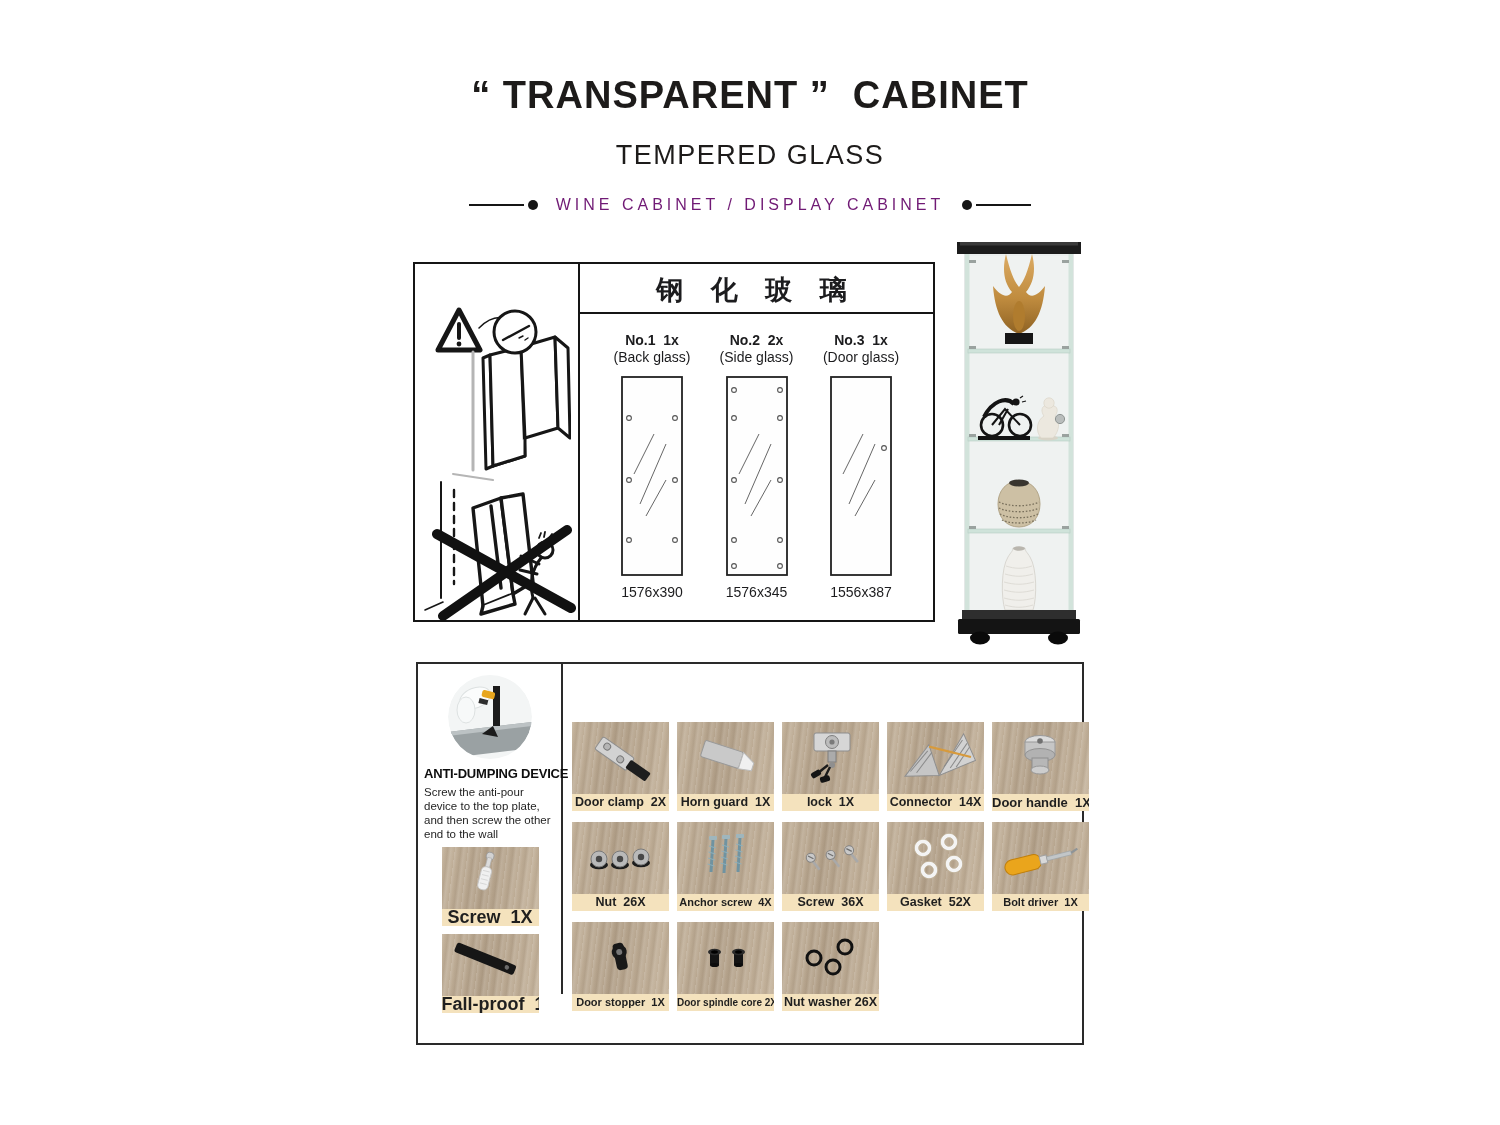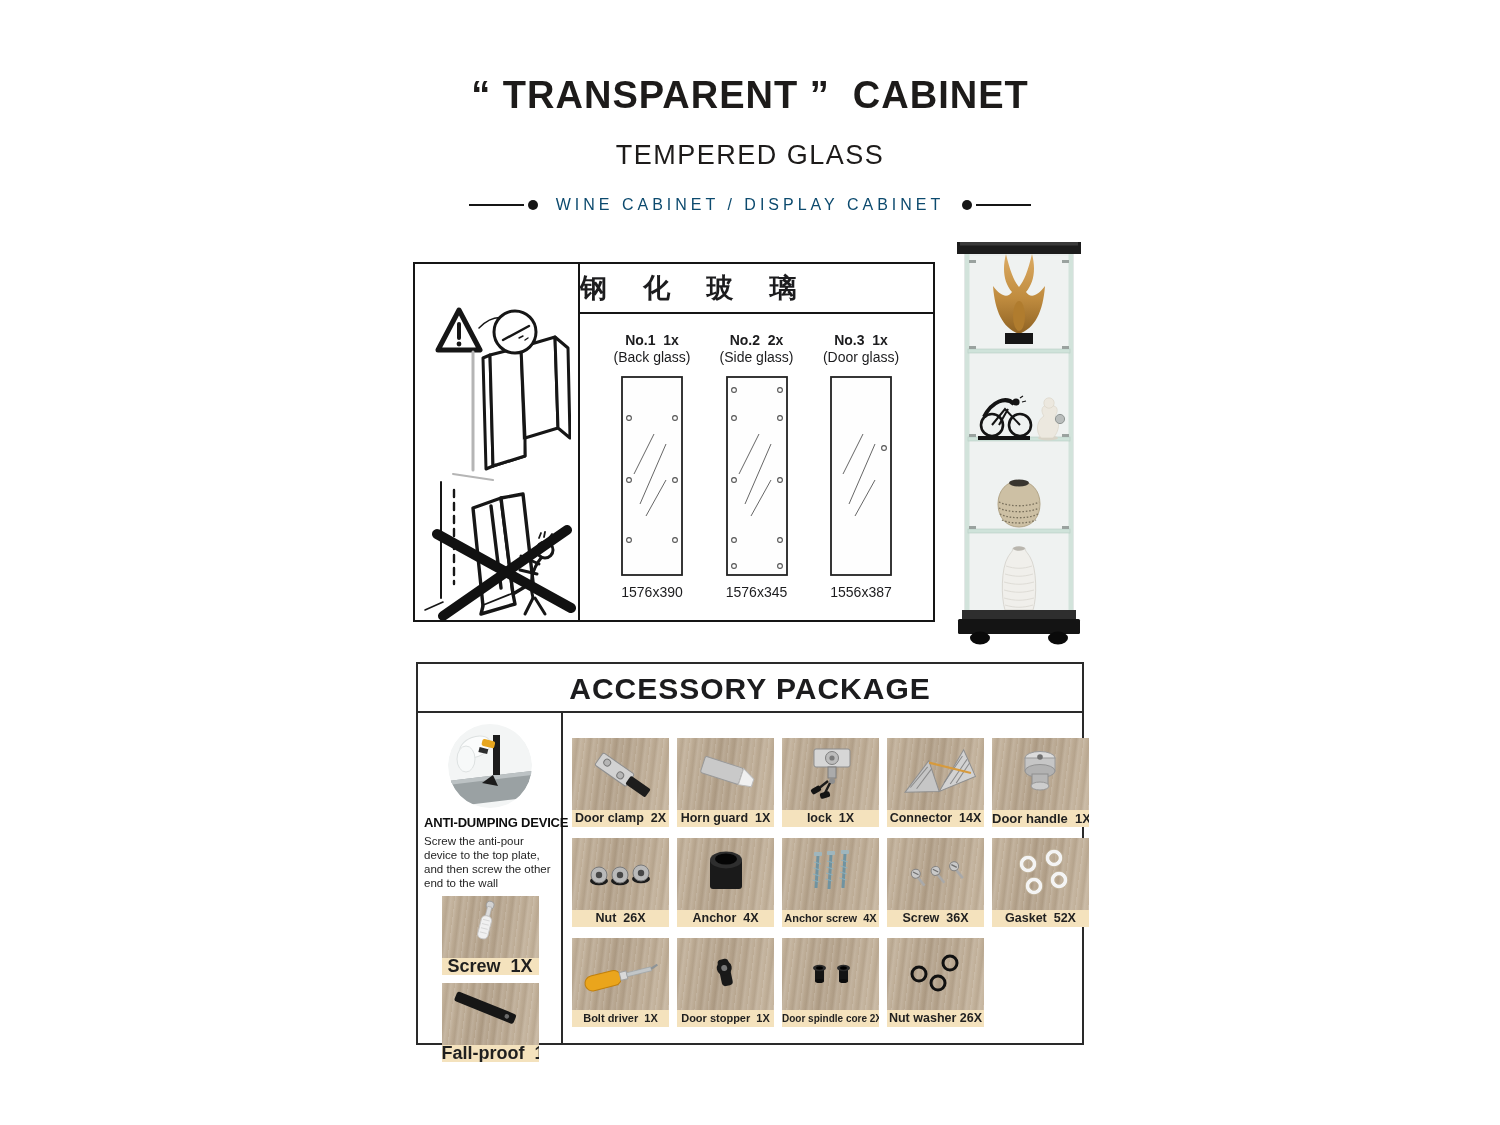--- a/index.html
+++ b/index.html
@@ -14,7 +14,7 @@
   .tagline{position:absolute;top:196px;left:0;width:100%;display:flex;justify-content:center;align-items:center;}
   .tl-line{width:55px;height:2.5px;background:#151515;}
   .tl-dot{width:10px;height:10px;border-radius:50%;background:#151515;margin:0 4px;}
-  .tl-text{font-size:16px;letter-spacing:4px;font-weight:500;padding:0 14px;white-space:pre;color:#0c4a6e;}
+  .tl-text{font-size:16px;letter-spacing:4px;font-weight:500;padding:0 14px;white-space:pre;color:#701a75;}
 
   
   .glass-panel{position:absolute;left:413px;top:262px;width:522px;height:360px;

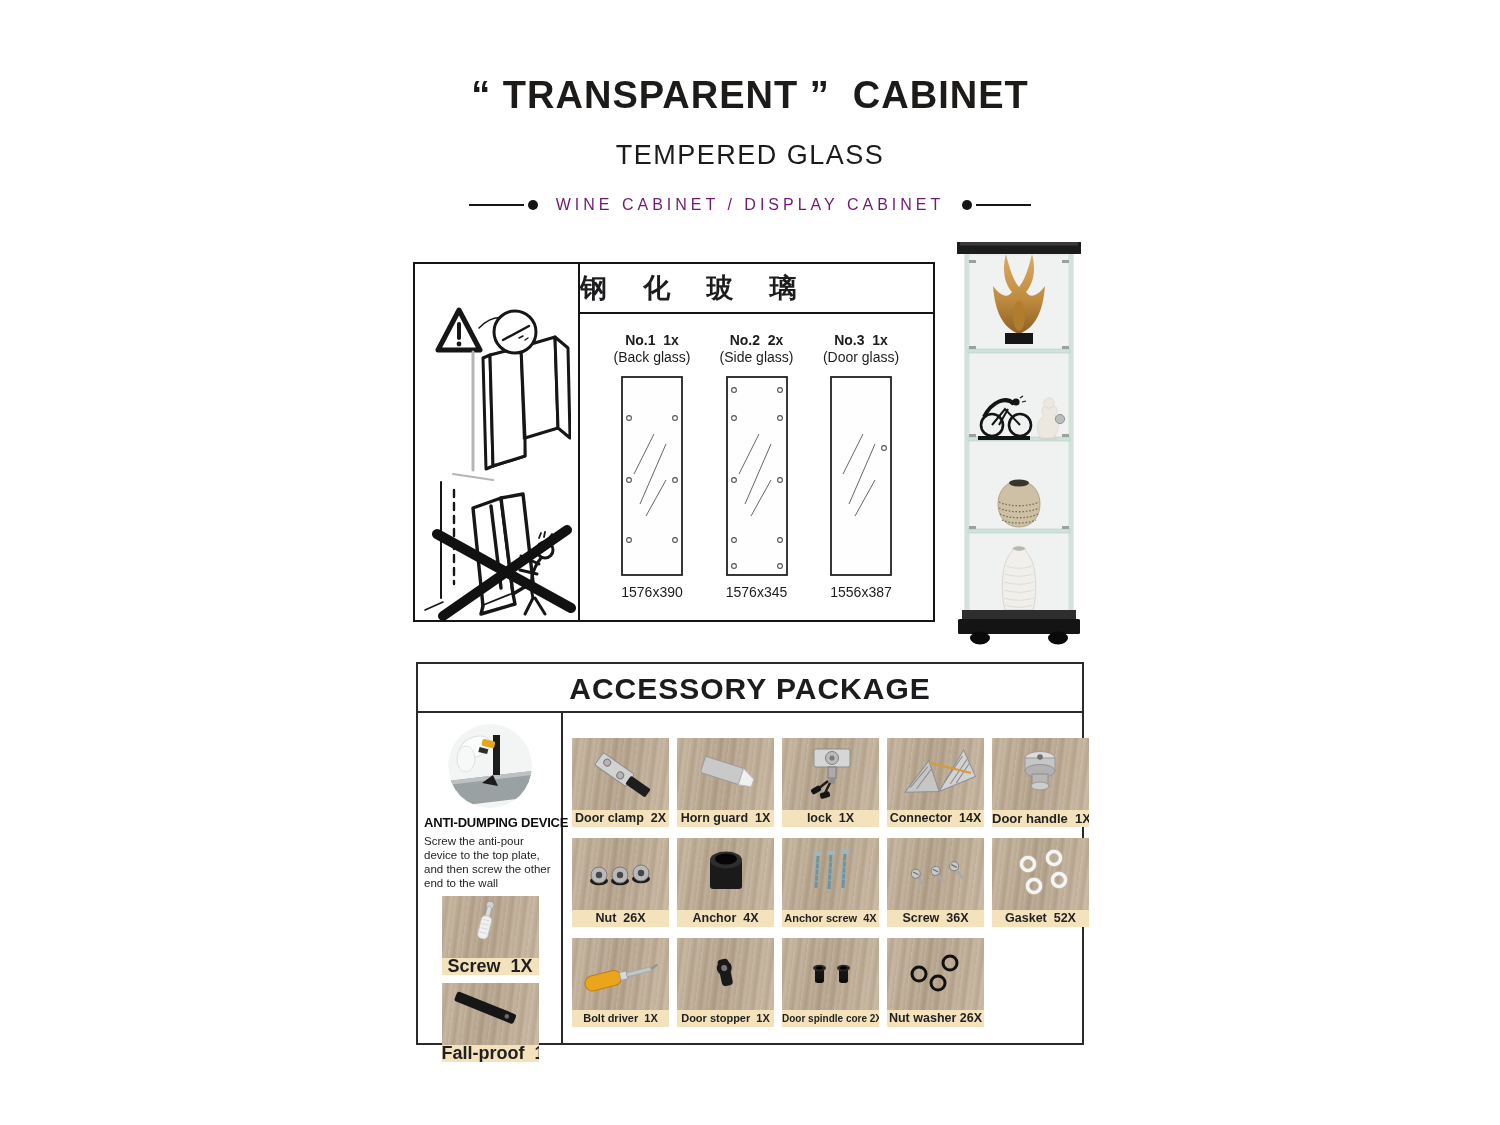--- a/index.html
+++ b/index.html
@@ -22,8 +22,8 @@
   .gp-left{width:163px;border-right:2px solid #151515;position:relative;flex:none;}
   .gp-left svg{position:absolute;}
   .gp-right{flex:1;position:relative;}
-  .gp-title{height:48px;line-height:52px;font-size:27px;font-weight:700;
-    letter-spacing:10px;border-bottom:2px solid #151515;white-space:pre;font-family:Liberation Mono, monospace;}
+  .gp-title{height:48px;line-height:52px;text-align:center;font-size:27px;font-weight:700;
+    letter-spacing:10px;border-bottom:2px solid #151515;white-space:pre;}
   .gp-cols{display:flex;justify-content:space-between;padding:18px 22px 0;}
   .g-col{width:100px;text-align:center;}
   .g-no{font-size:14px;font-weight:600;line-height:17px;white-space:pre;}

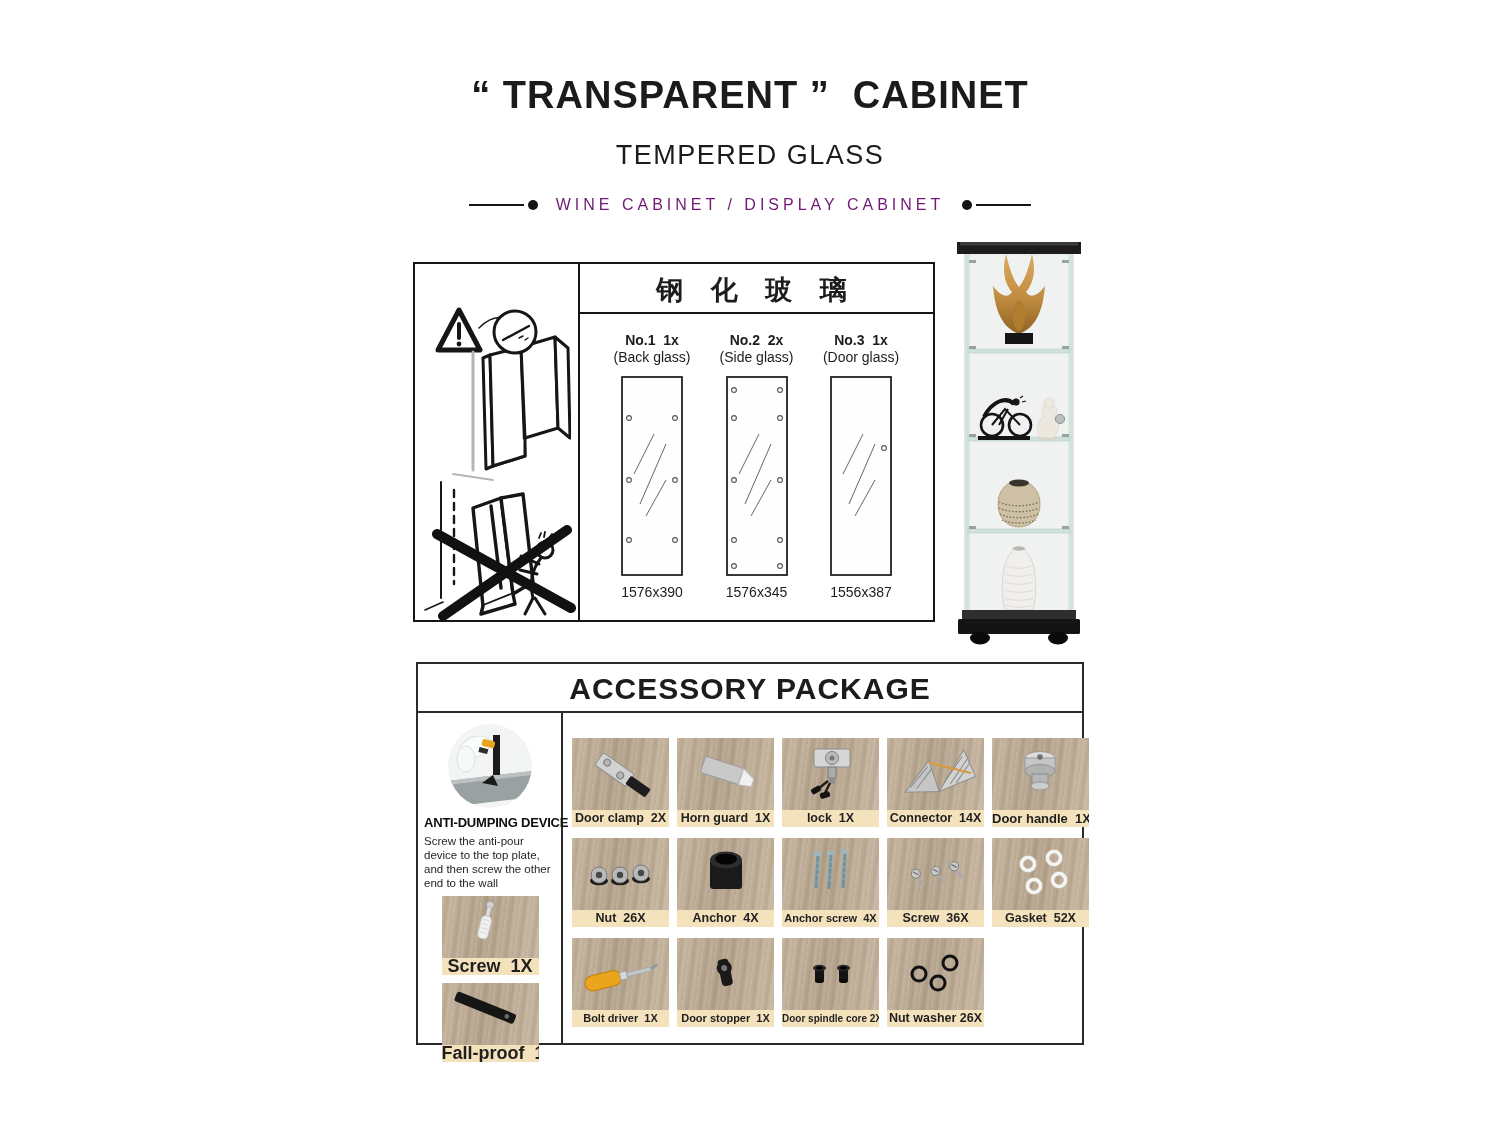--- a/index.html
+++ b/index.html
@@ -282,7 +282,6 @@
   </div>
 
   <section class="accessory-panel">
-    <div class="ap-header">ACCESSORY PACKAGE</div>
     <div class="ap-body">
       <aside class="ap-left">
         <div class="ad-photo">

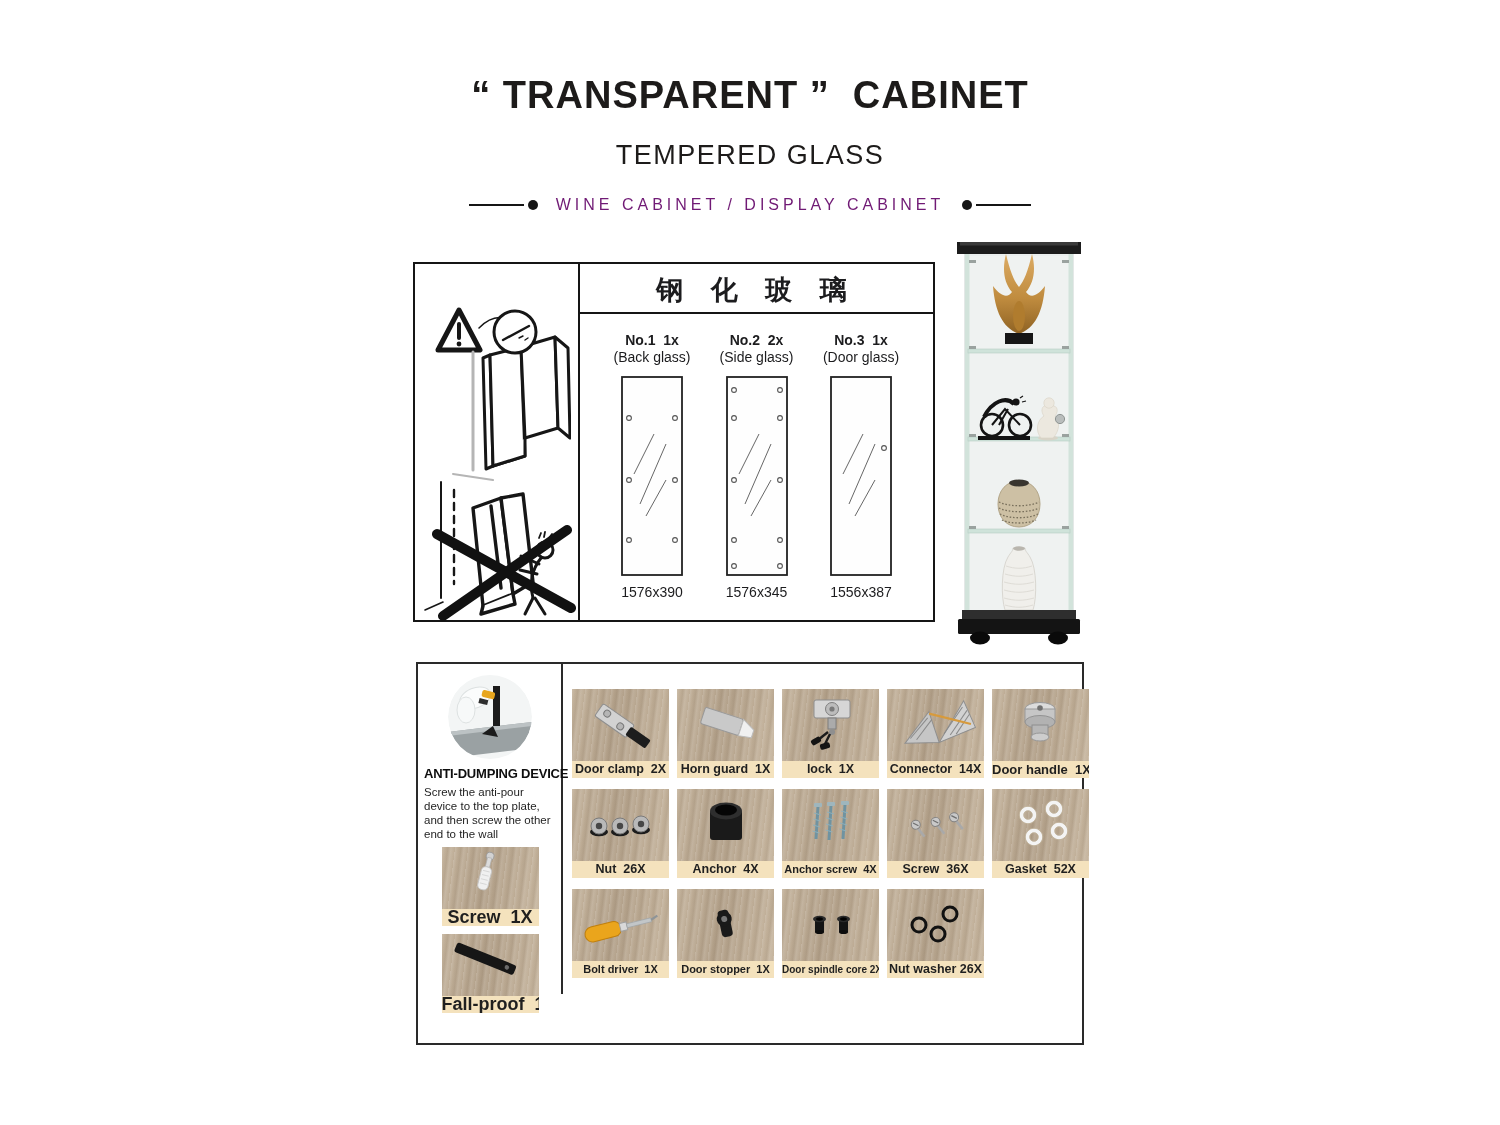--- a/index.html
+++ b/index.html
@@ -48,7 +48,7 @@
   .ad-tile .tile-photo{height:62px;}
   .ad-tile .tile-label{font-size:18px;}
   .ap-grid{flex:1;display:grid;grid-template-columns:repeat(5,97px);gap:11px 8px;
-    align-content:start;padding:25px 0 0 9px;}
+    align-content:start;padding:25px 0 0 9px;margin-top:33px;}
   .tile{width:97px;}
   .tile-photo{height:72px;position:relative;overflow:hidden;}
   .wood{background-color:#b7a58e;

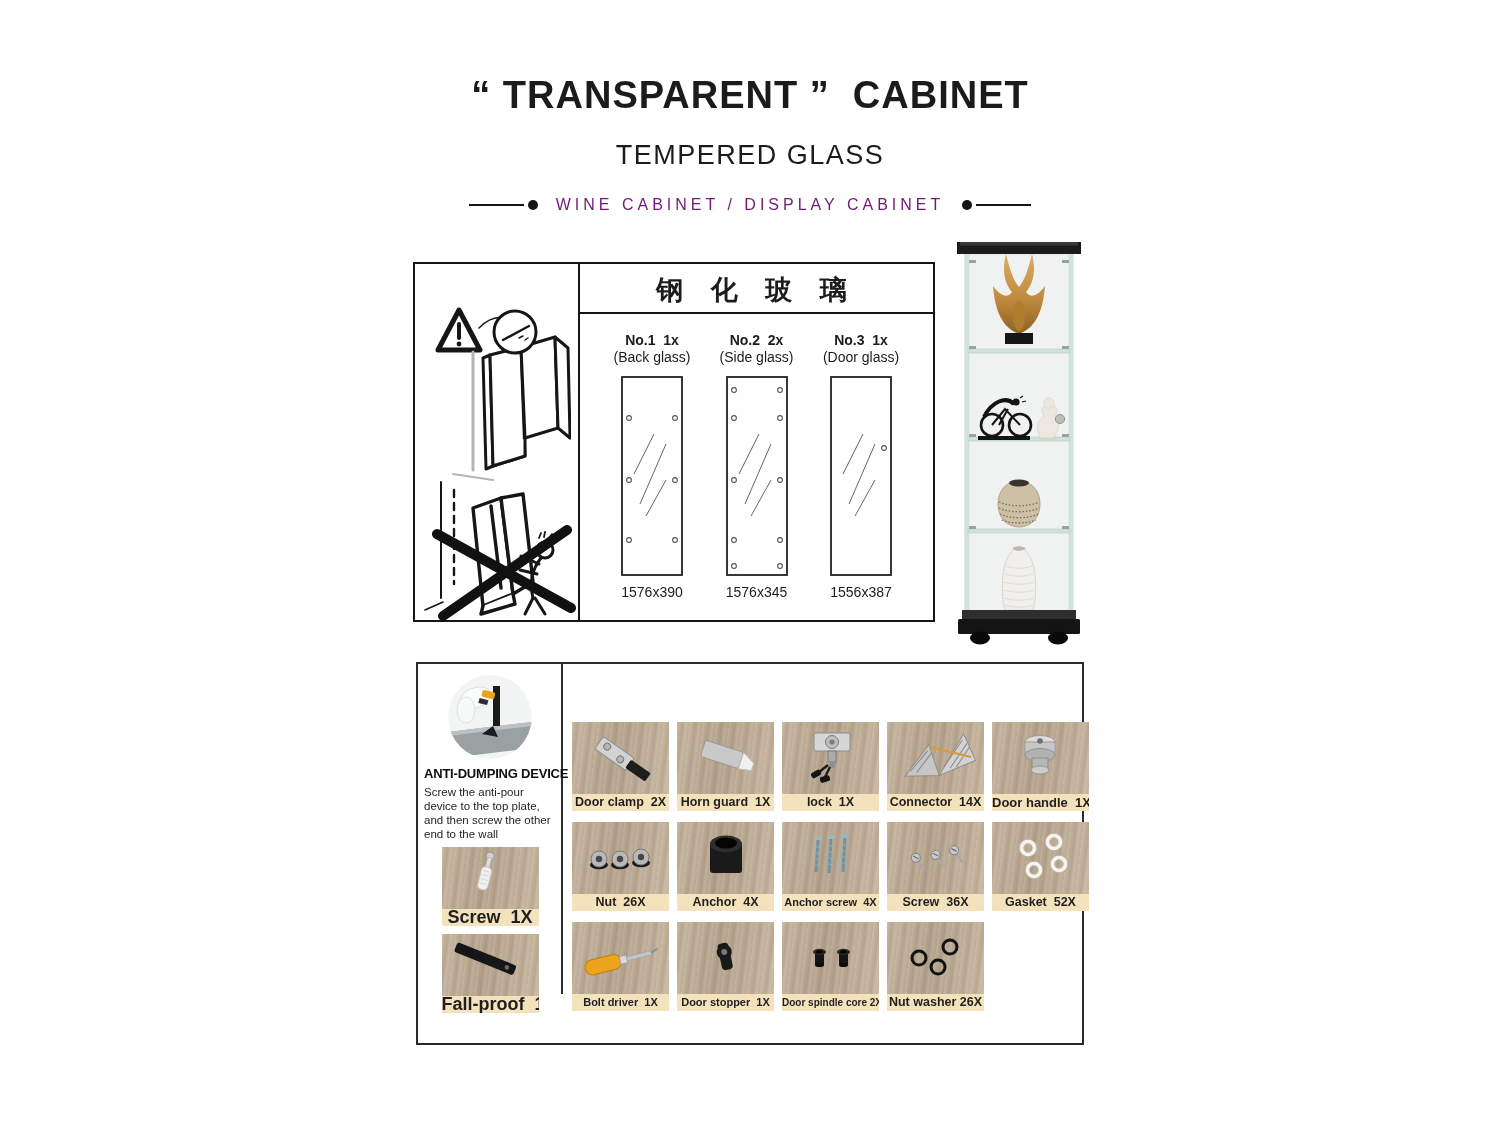--- a/index.html
+++ b/index.html
@@ -431,16 +431,6 @@
           <div class="tile ">
             <div class="tile-photo wood">
               <svg viewBox="0 0 97 72">
-                <rect x="33" y="21" width="32" height="30" rx="3" fill="#1a1a1a"></rect>
-                <ellipse cx="49" cy="22" rx="16" ry="8.5" fill="#2e2e2e"></ellipse>
-                <ellipse cx="49" cy="21" rx="11" ry="5.5" fill="#050505"></ellipse>
-              </svg>
-            </div>
-            <div class="tile-label">Anchor  4X</div>
-          </div>
-          <div class="tile ">
-            <div class="tile-photo wood">
-              <svg viewBox="0 0 97 72">
                 <g stroke="#6f93a1" stroke-width="3" fill="none">
                   <path d="M36 18 L34 50"></path>
                   <path d="M49 17 L47 51"></path>

